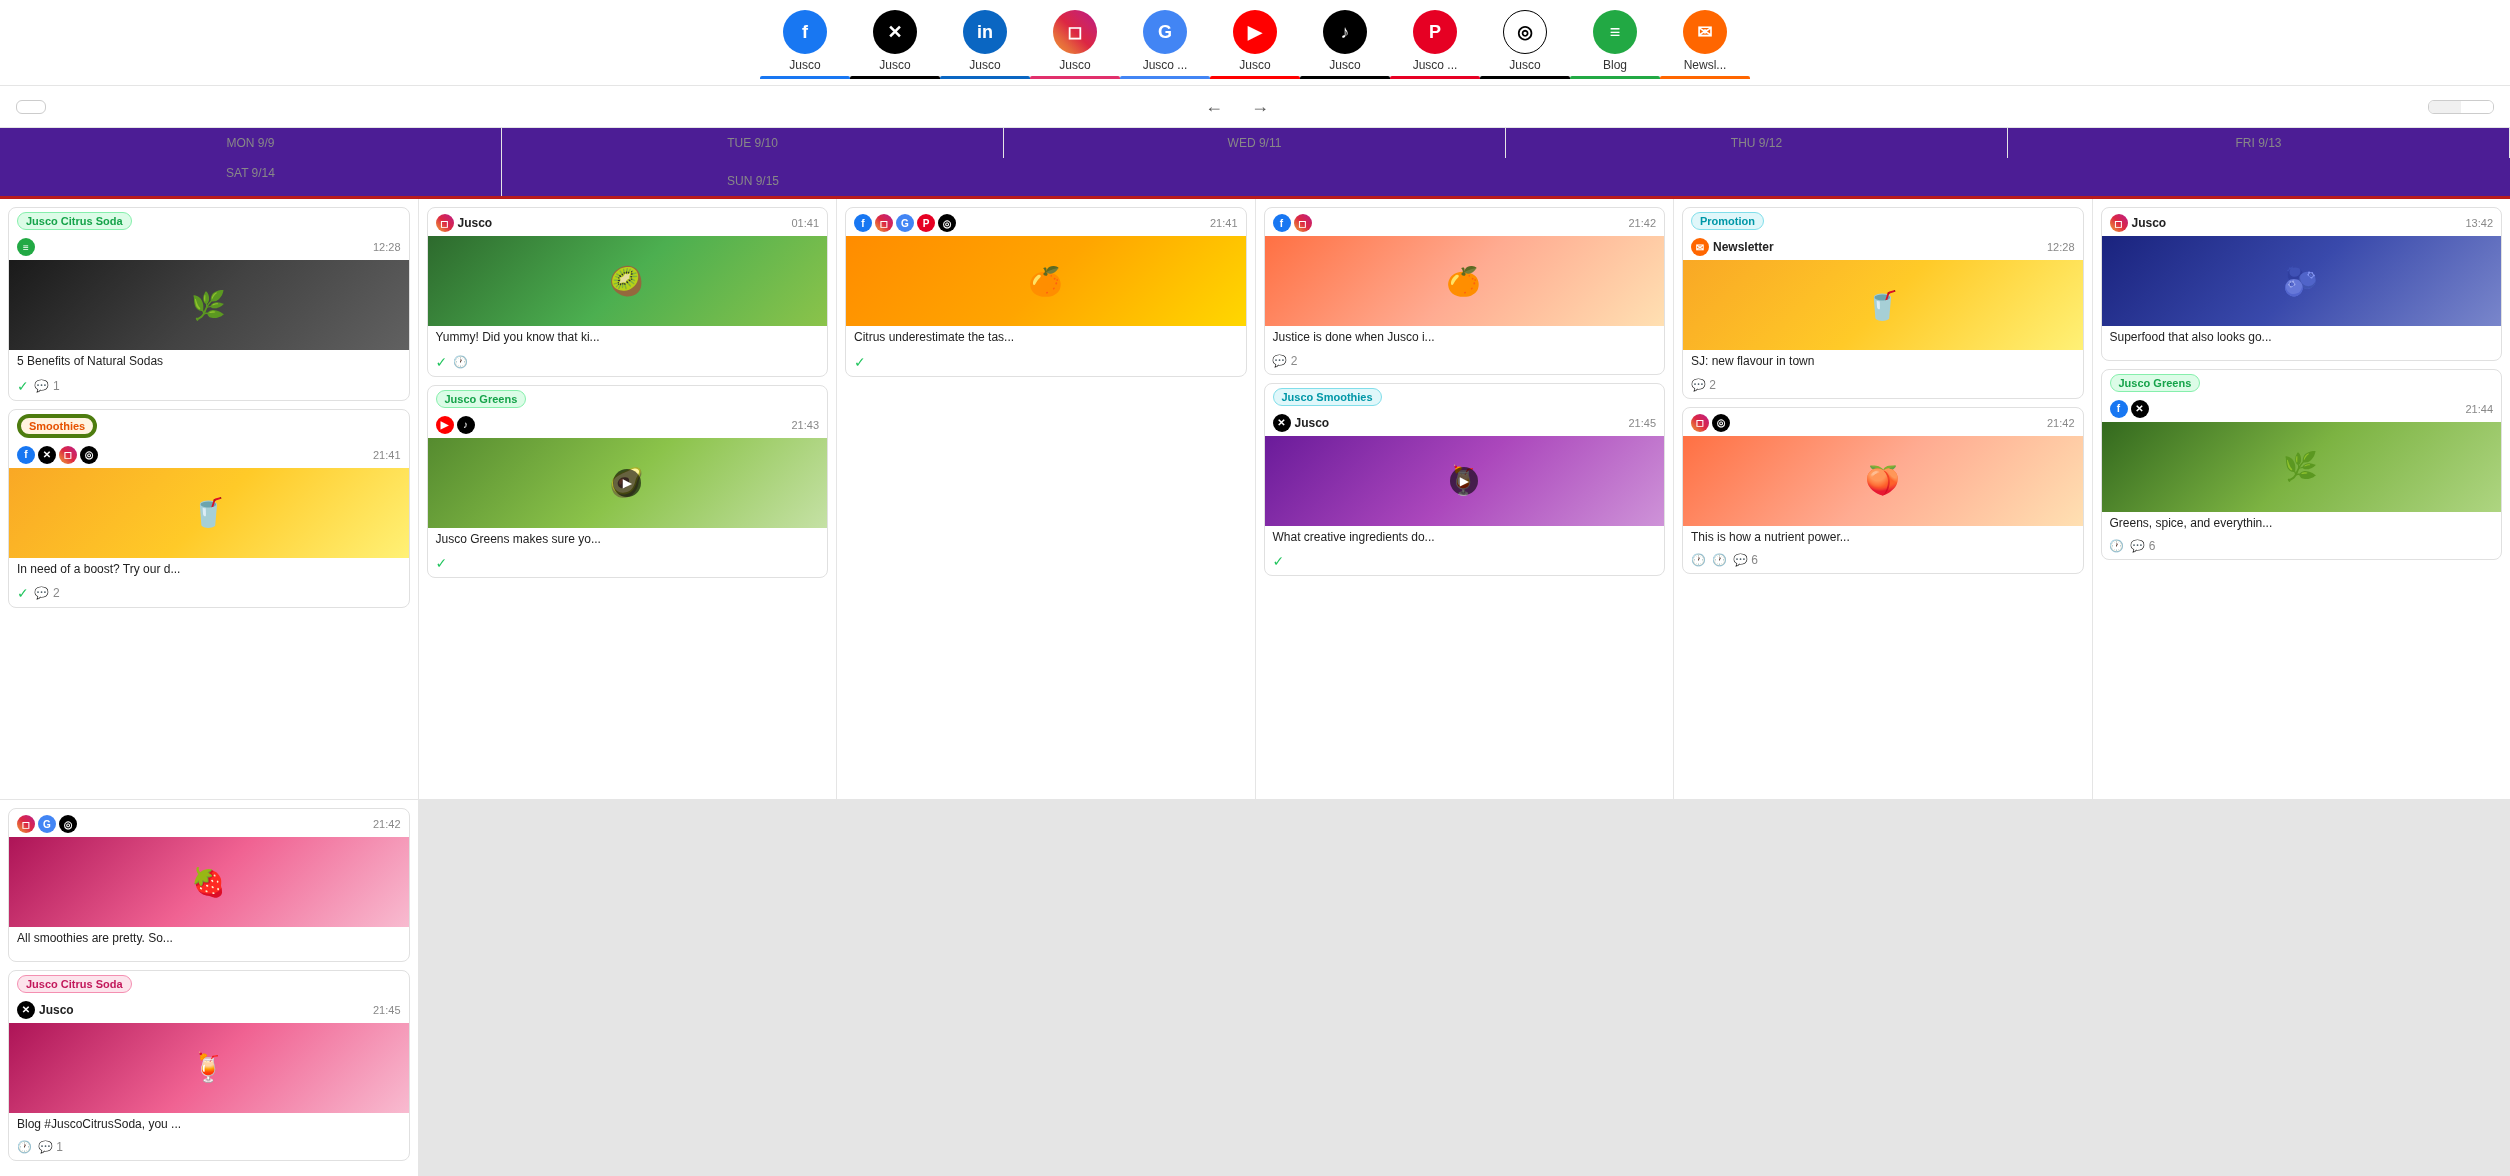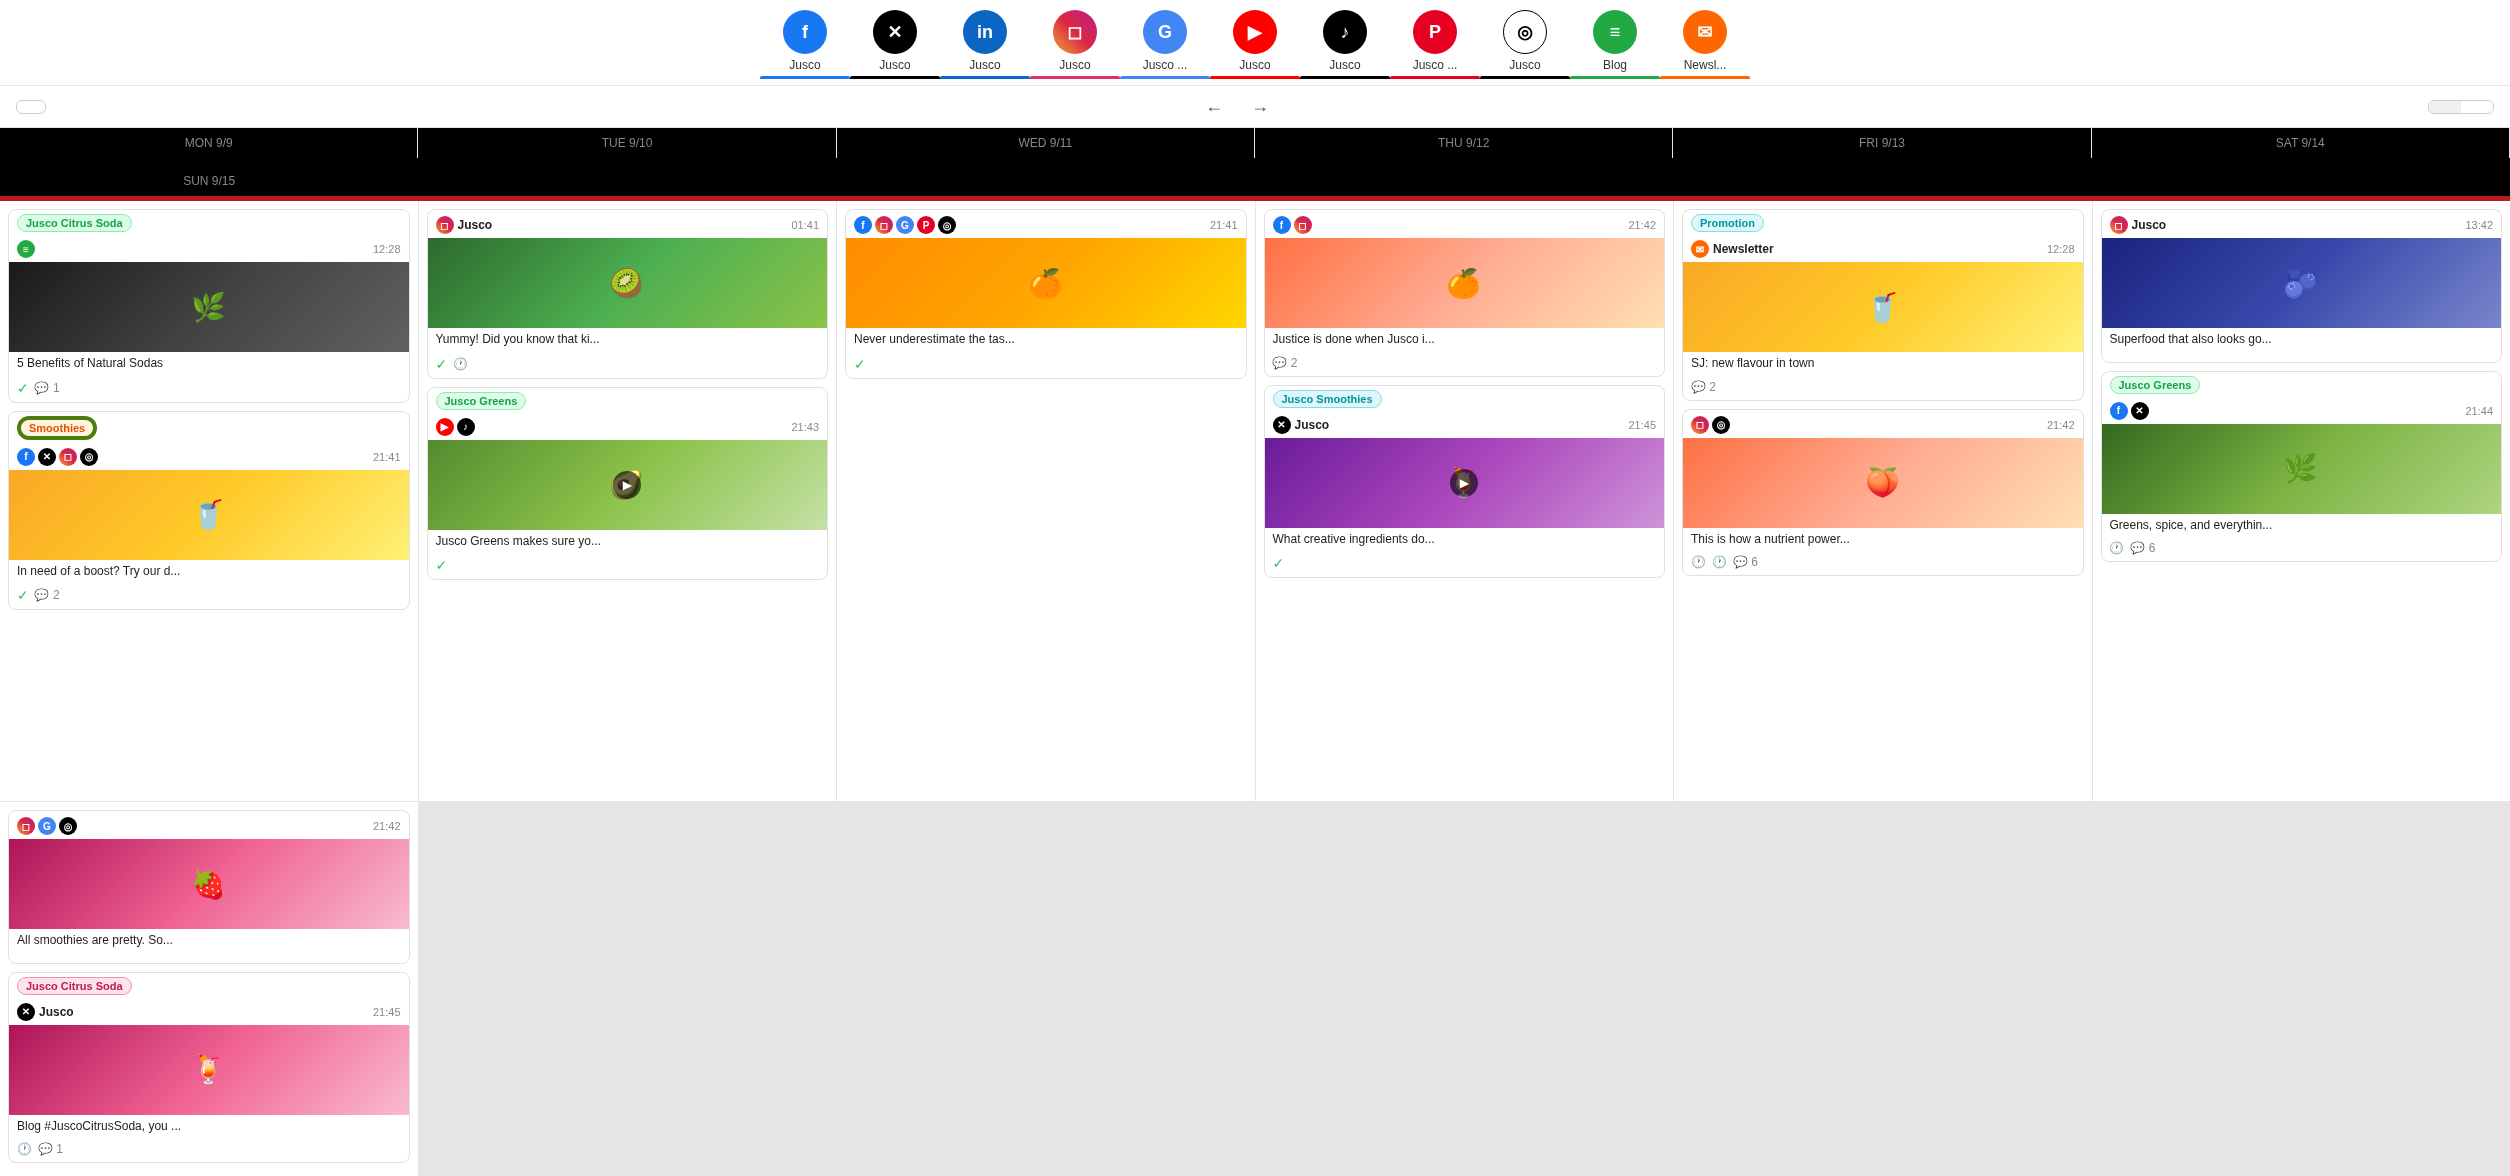--- a/index.html
+++ b/index.html
@@ -99,9 +99,9 @@
     
     .day-headers {
       display: grid;
-      grid-template-columns: repeat(6, 1fr);
-      border-bottom: 5px solid #b91c1c;
-      background: #000000;
+      grid-template-columns: repeat(5, 1fr);
+      border-bottom: 3px solid #b91c1c;
+      background: #4c1d95;
     }
     .day-header {
       text-align: center;

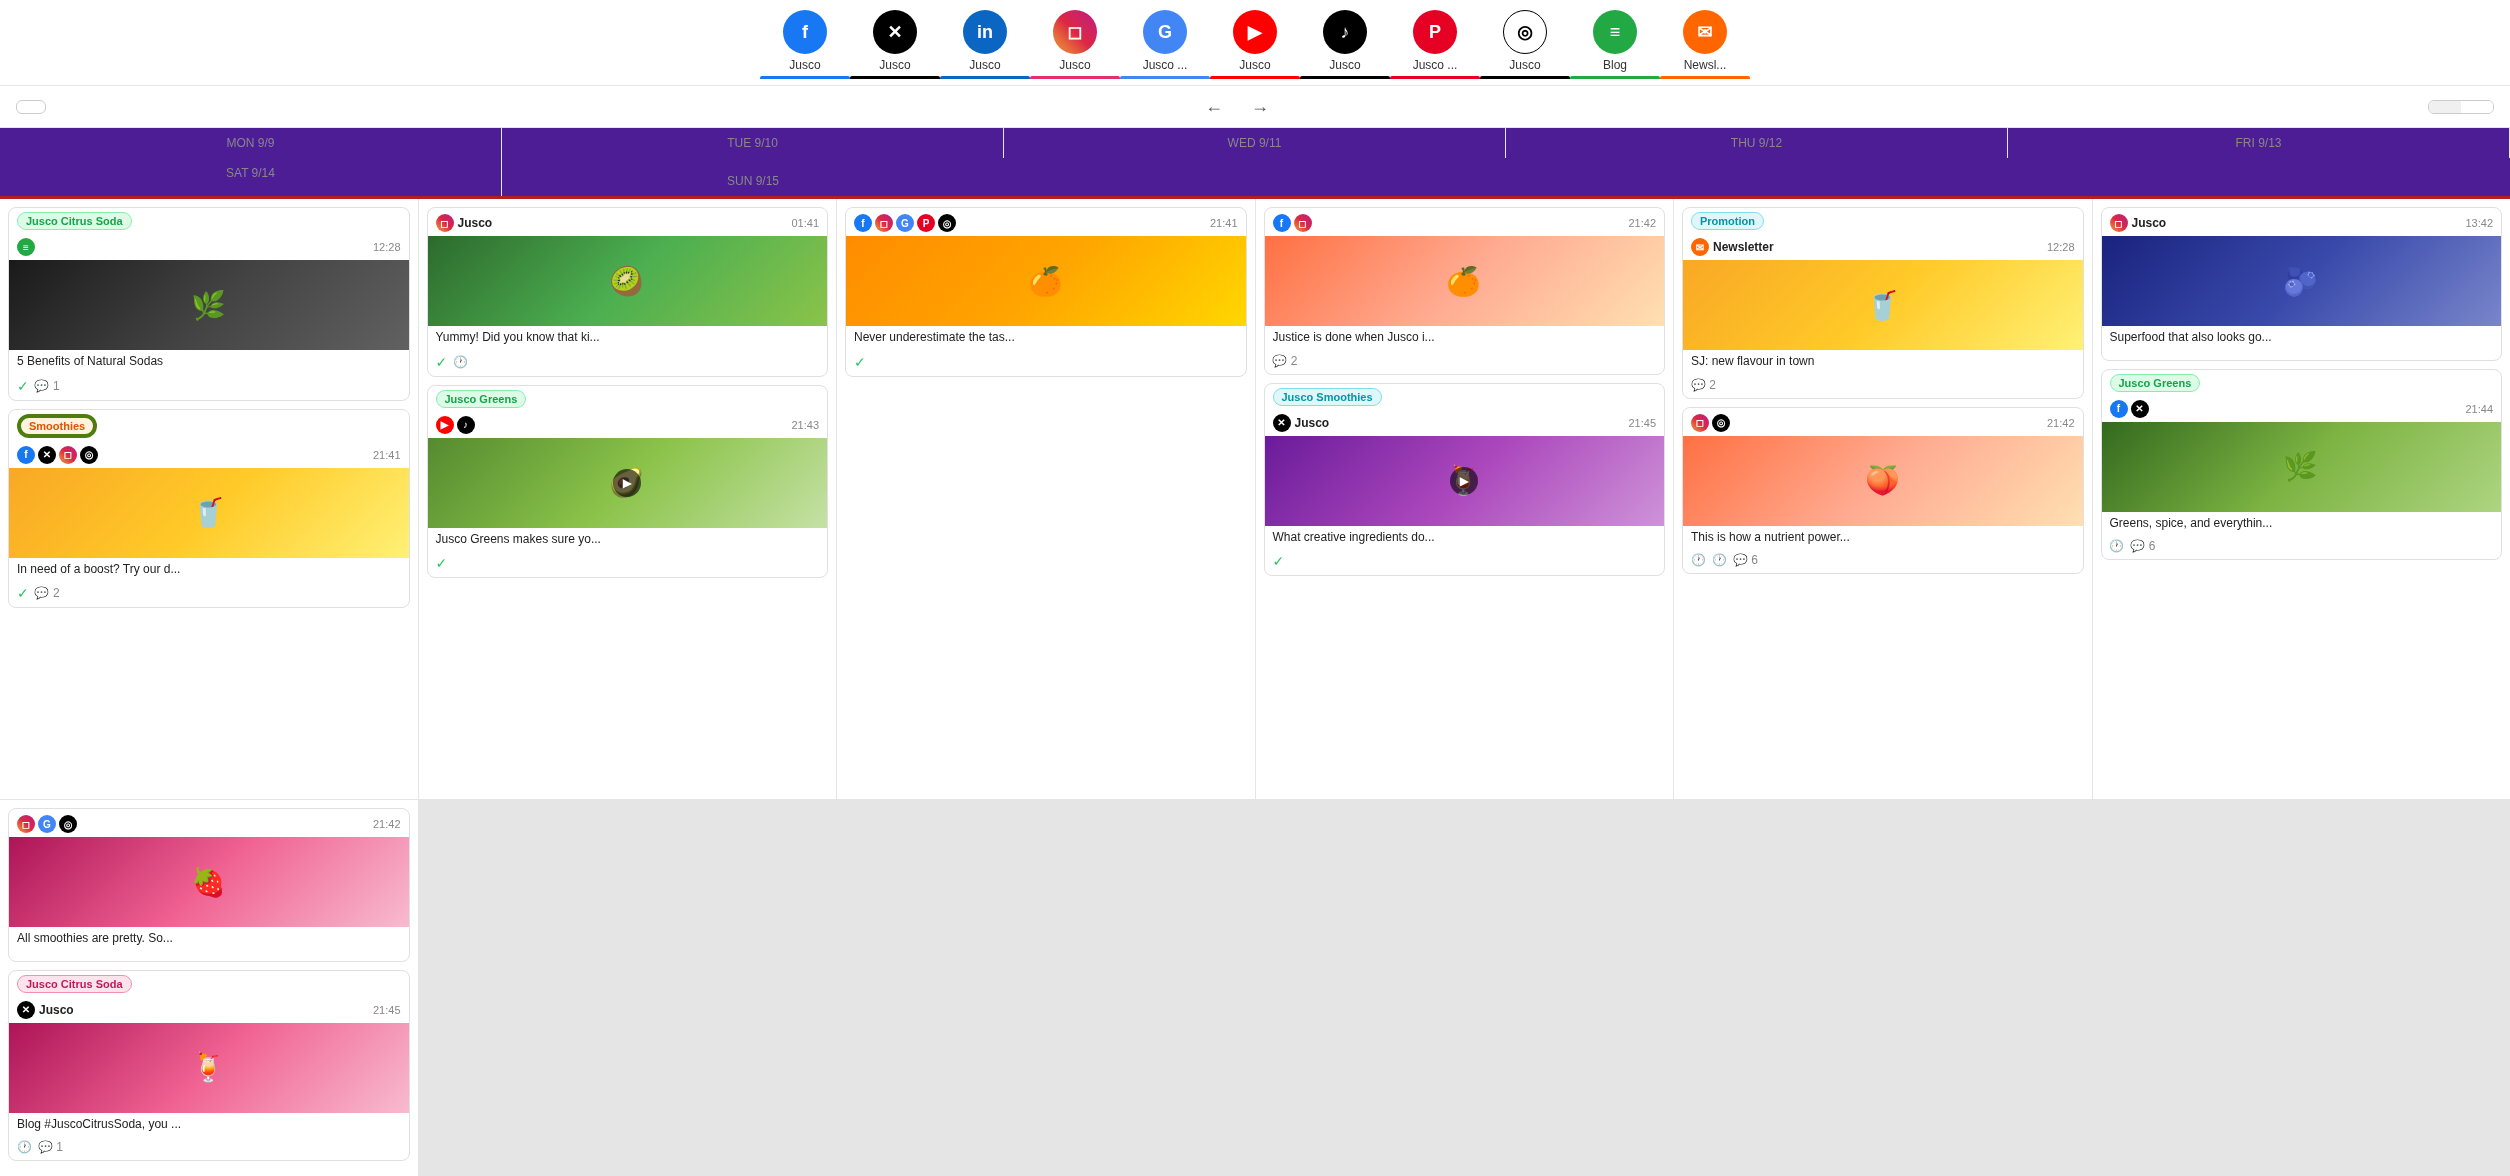--- a/index.html
+++ b/index.html
@@ -412,7 +412,7 @@
     <span style="font-size:28px;">🍊</span>
 
   </div>
-    <div class="card-text">Never underestimate the tas...</div>
+    <div class="card-text">Citrus underestimate the tas...</div>
     <div class="card-footer">
           <span class="check-icon">✓</span>
         </div>

